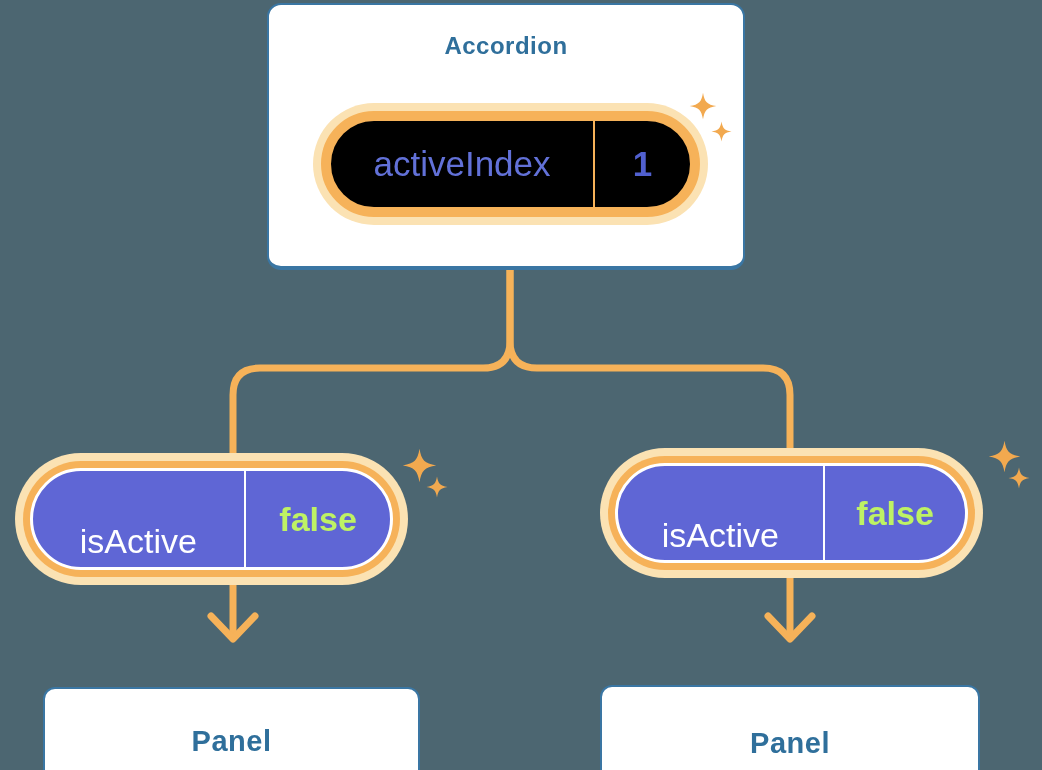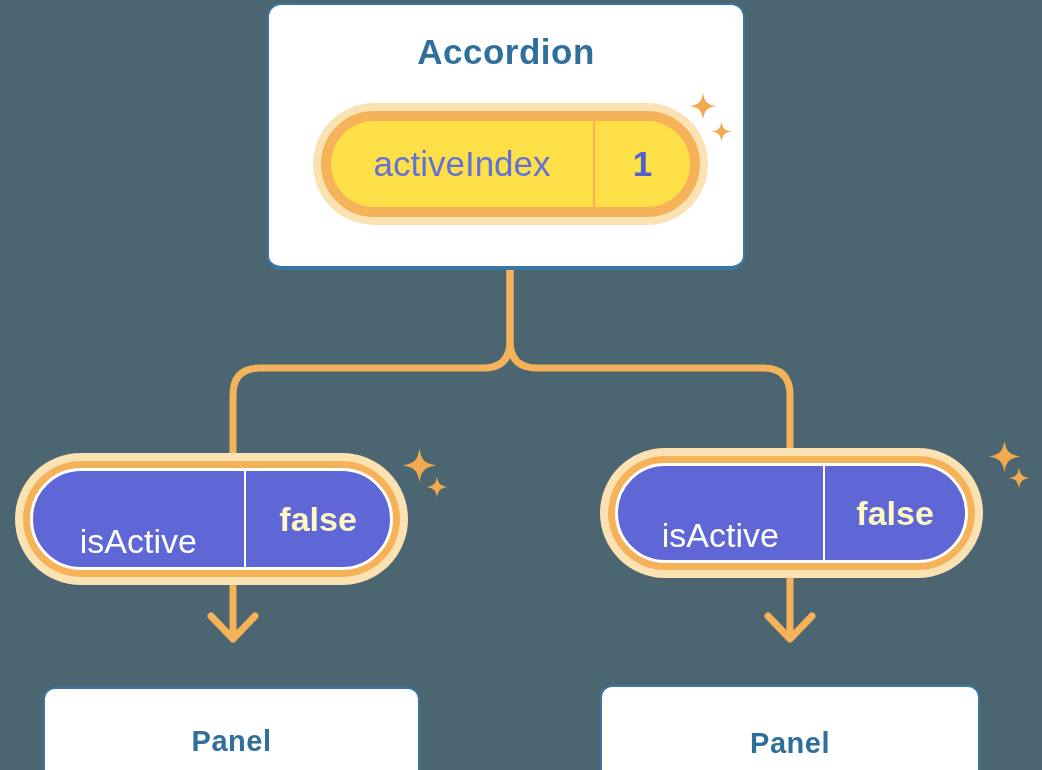--- a/index.html
+++ b/index.html
@@ -37,7 +37,7 @@
   .card-title {
     padding-top: 27px;
     text-align: center;
-    font-size: 35px;
+    font-size: 24px;
     font-weight: 600;
     letter-spacing: 0.5px;
     color: #2f6f9b;

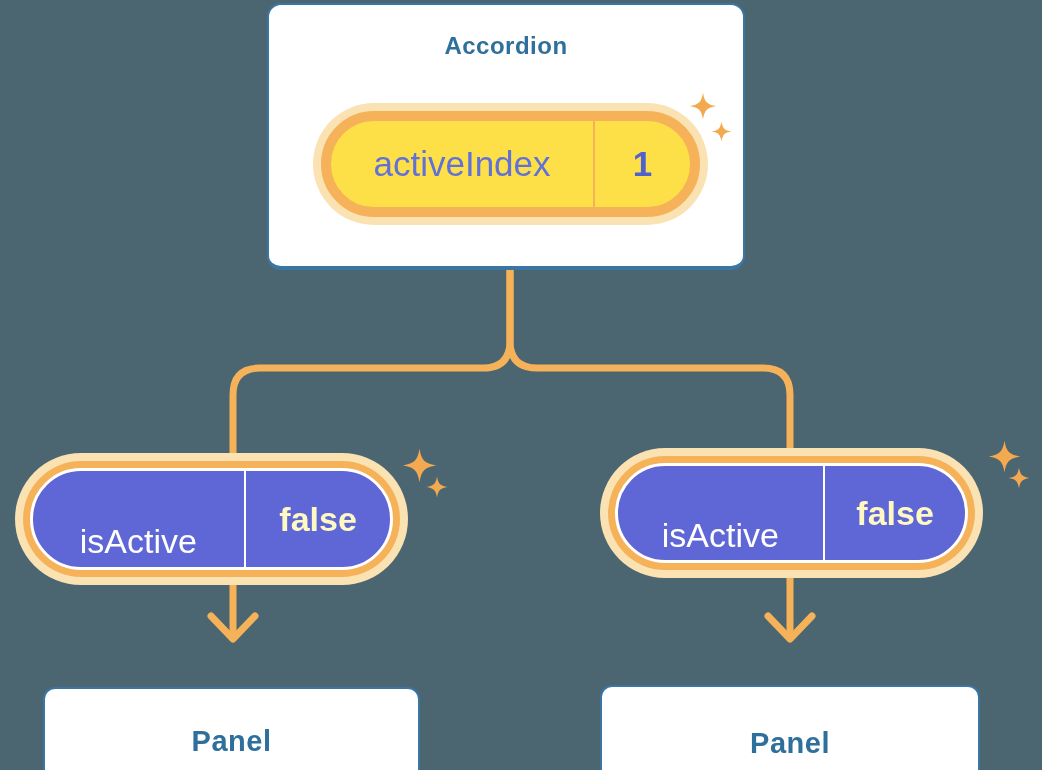--- a/index.html
+++ b/index.html
@@ -52,7 +52,7 @@
   .index-pill {
     left: 321px; top: 111px;
     width: 379px; height: 106px;
-    background: #fde047;
+    background: #000000;
     border: 10px solid #f6b259;
     border-radius: 60px;
     box-shadow: 0 0 0 8px #fbe2b3;

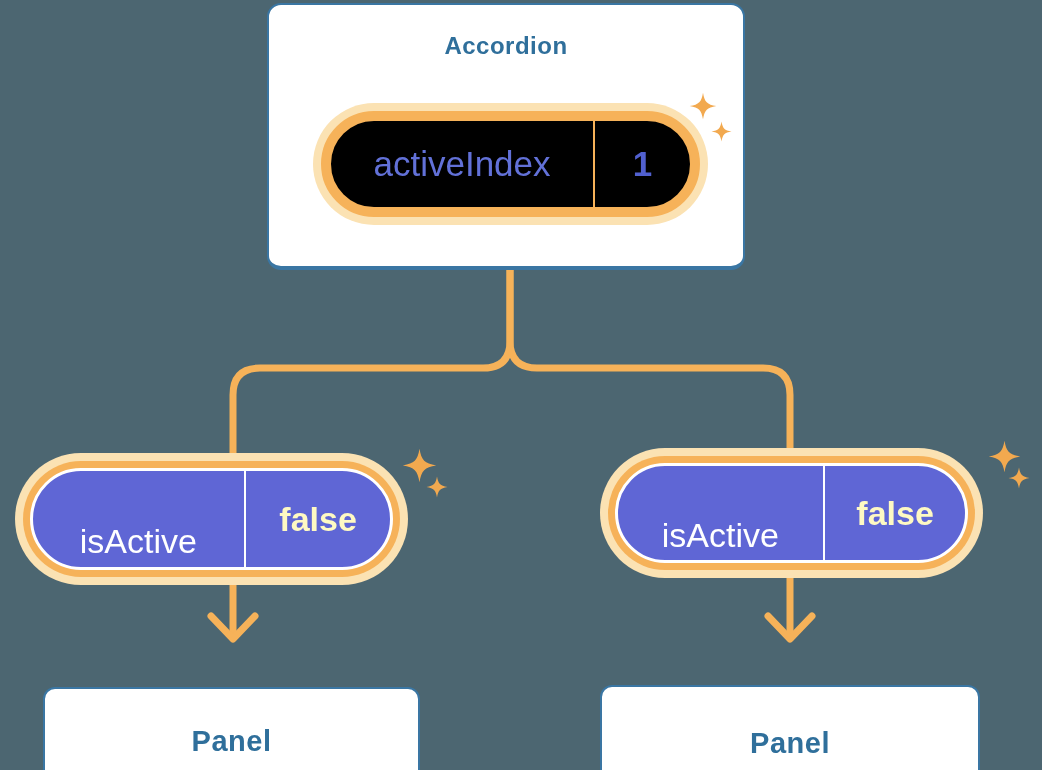--- a/index.html
+++ b/index.html
@@ -96,7 +96,7 @@
     display: flex; align-items: center; justify-content: center;
     font-size: 34px;
     font-weight: 700;
-    color: #fef9c3;
+    color: #bef264;
   }
   .state-pill-left  { left: 30px;  top: 468px; width: 363px; height: 102px; }
   .state-pill-right { left: 615px; top: 463px; width: 353px; height: 100px; }

